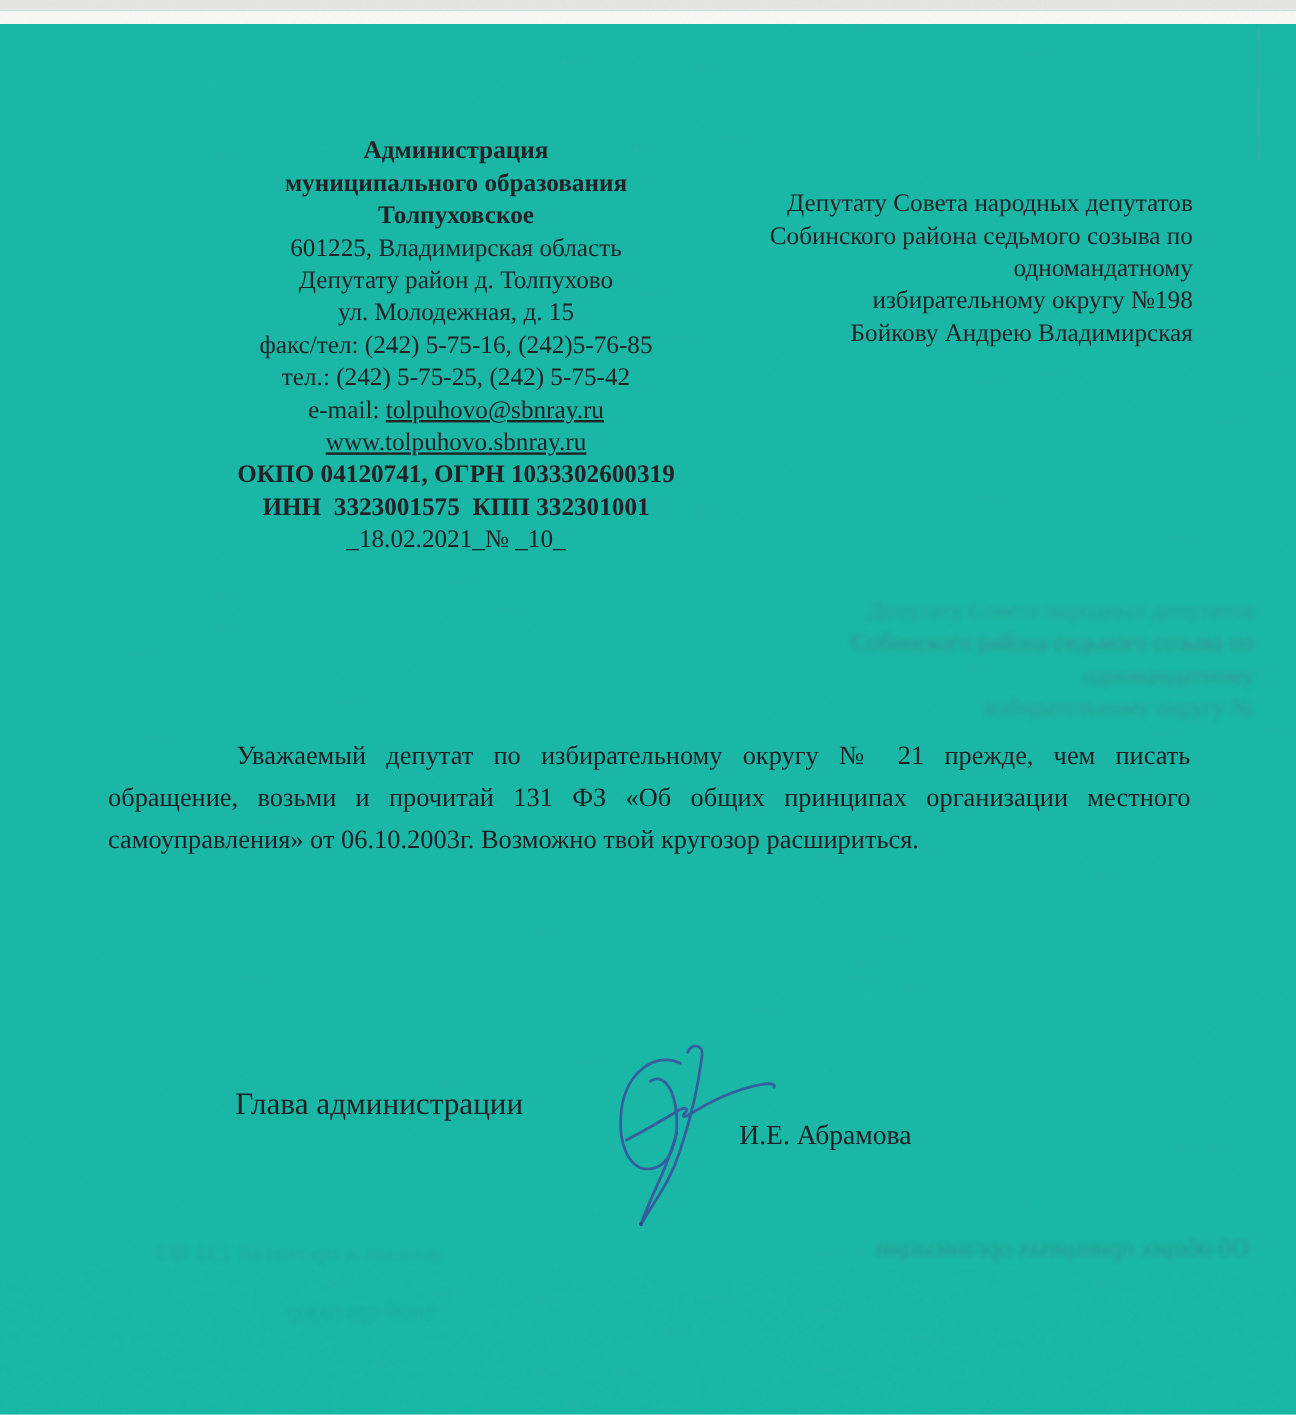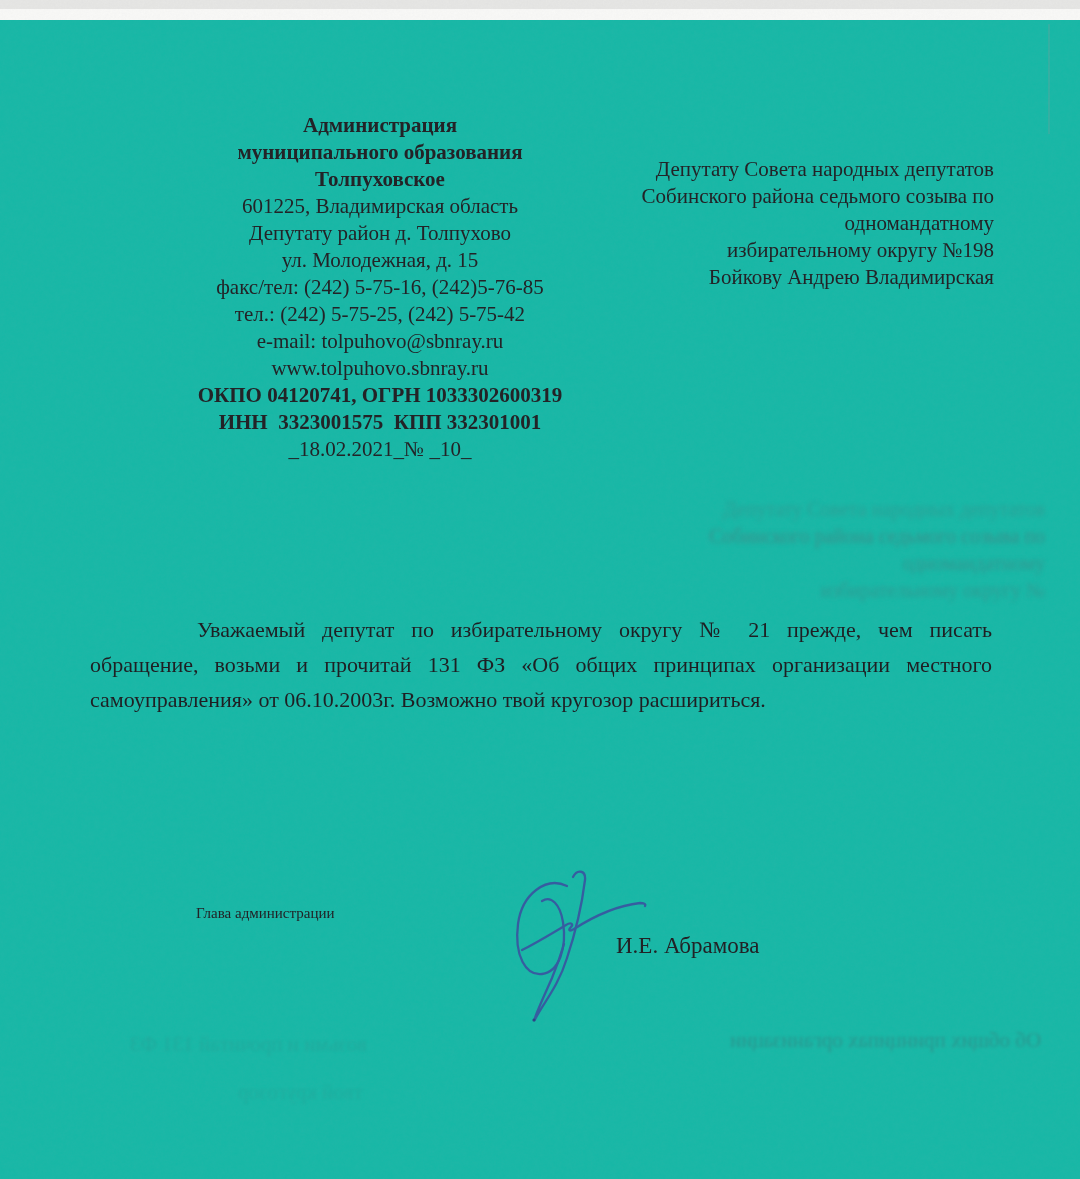--- a/index.html
+++ b/index.html
@@ -19,7 +19,7 @@
     text-align:center;font-size:21px;line-height:27px;
   }
   .letterhead .b{font-weight:bold;}
-  .u{}
+  .u{text-decoration:underline;}
 
   .addressee{
     position:absolute;left:588px;top:112px;width:406px;

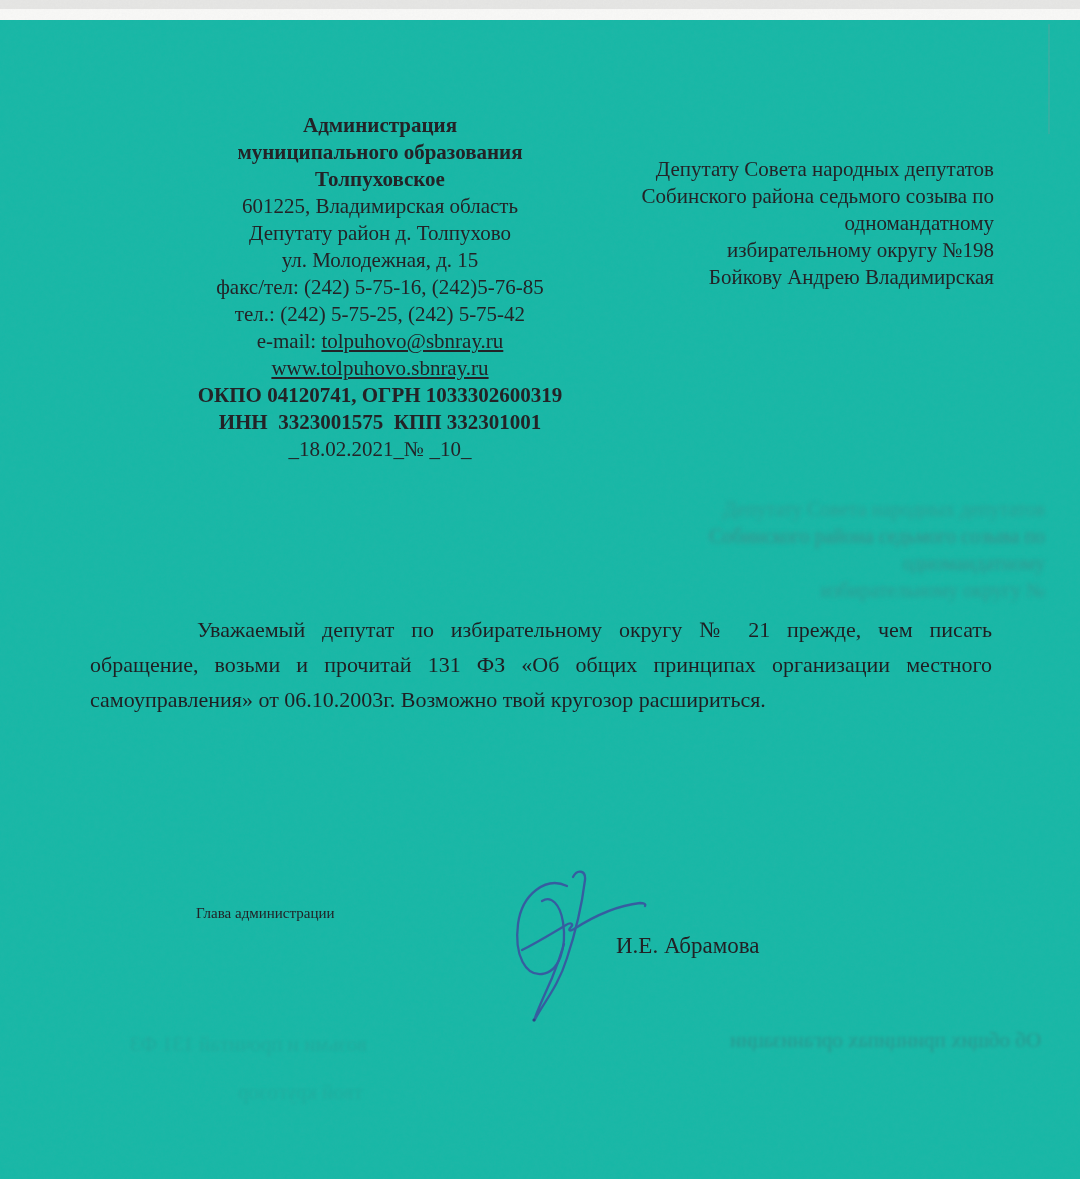--- a/index.html
+++ b/index.html
@@ -44,7 +44,7 @@
     color:#1f1f23;
   }
 
-  .sig-title{position:absolute;left:196px;top:905px;font-size:15px;color:#222226;}
+  .sig-title{position:absolute;left:196px;top:905px;font-size:26px;color:#222226;}
   .sig-name{position:absolute;left:616px;top:905px;font-size:23px;color:#222226;margin-top:28px;}
   .sig-svg{position:absolute;left:470px;top:862px;width:190px;height:190px;}
 

